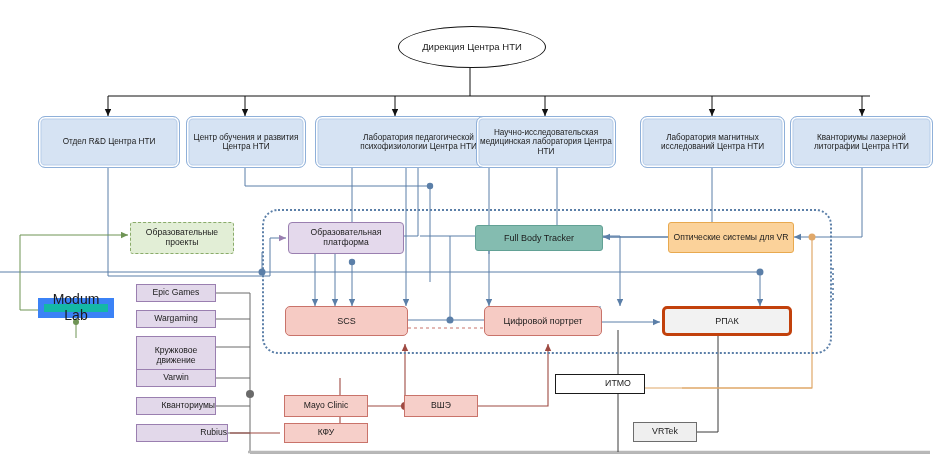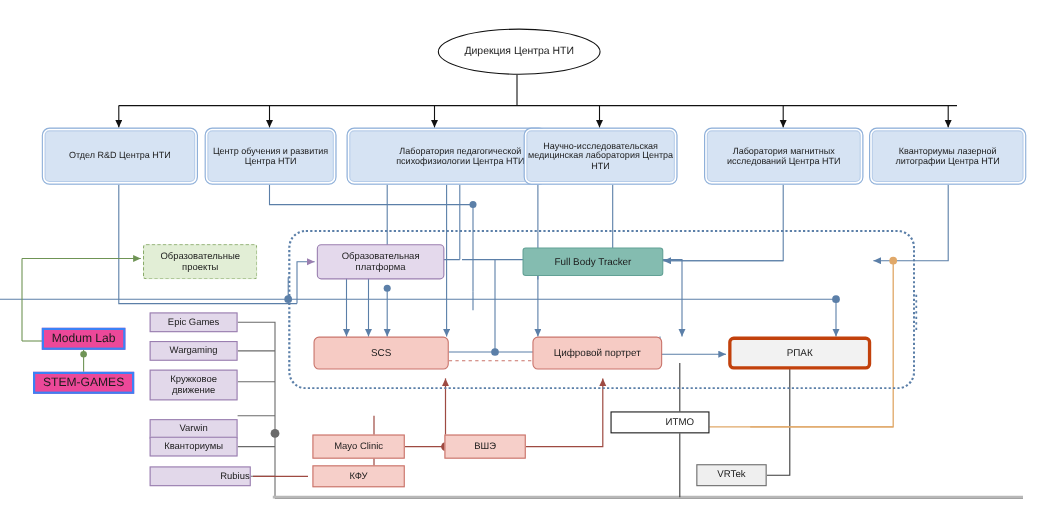--- a/index.html
+++ b/index.html
@@ -204,6 +204,9 @@
   <div class="node teal" style="left:475px;top:225px;width:128px;height:26px;">
     <span>Full Body Tracker</span>
   </div>
+  <div class="node orange" style="left:668px;top:222px;width:126px;height:31px;">
+    <span>Оптические системы для VR</span>
+  </div>
   <div class="node pink-r" style="left:285px;top:306px;width:123px;height:30px;">
     <span>SCS</span>
   </div>

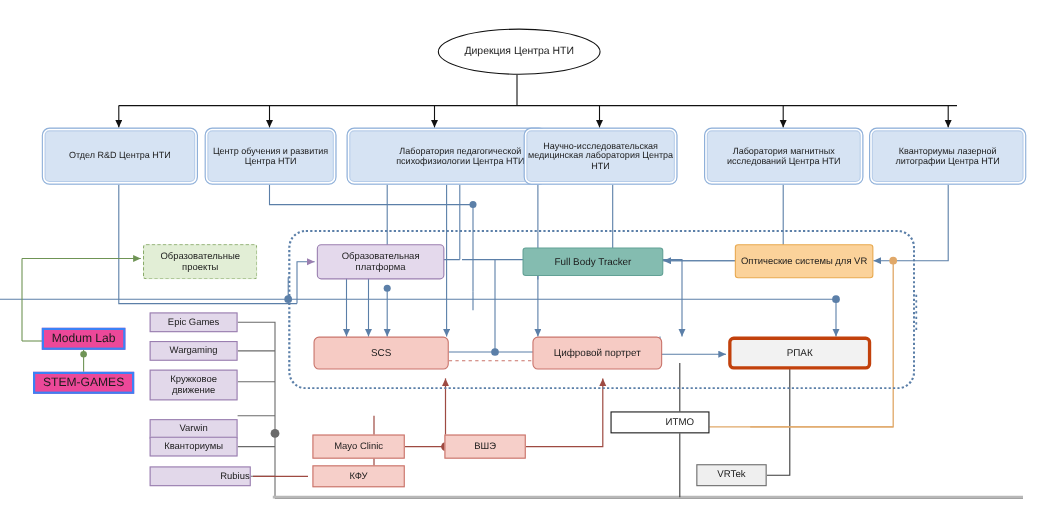--- a/index.html
+++ b/index.html
@@ -17,7 +17,7 @@
   .dept{background:#d6e3f3;border:1px solid #8fb0d9;border-radius:7px;font-size:8.2px;
         padding:2px 3px;box-shadow:inset 0 0 0 1.5px #ffffff, inset 0 0 0 2.5px #b7cde9;}
 
-  .greenbox{background:#ec4899;border:2px solid #3b82f6;font-size:11px;}
+  .greenbox{background:#14b8a6;border:6px solid #3b82f6;font-size:14px;}
   .greendash{background:#e2eed6;border:1px dashed #8aab6a;border-radius:3px;font-size:8.6px;}
   .purple{background:#e2d8ea;border:1px solid #9a7fb0;font-size:8.6px;}
   .purple-r{background:#e4d9ec;border:1px solid #9a7fb0;border-radius:4px;font-size:8.6px;}

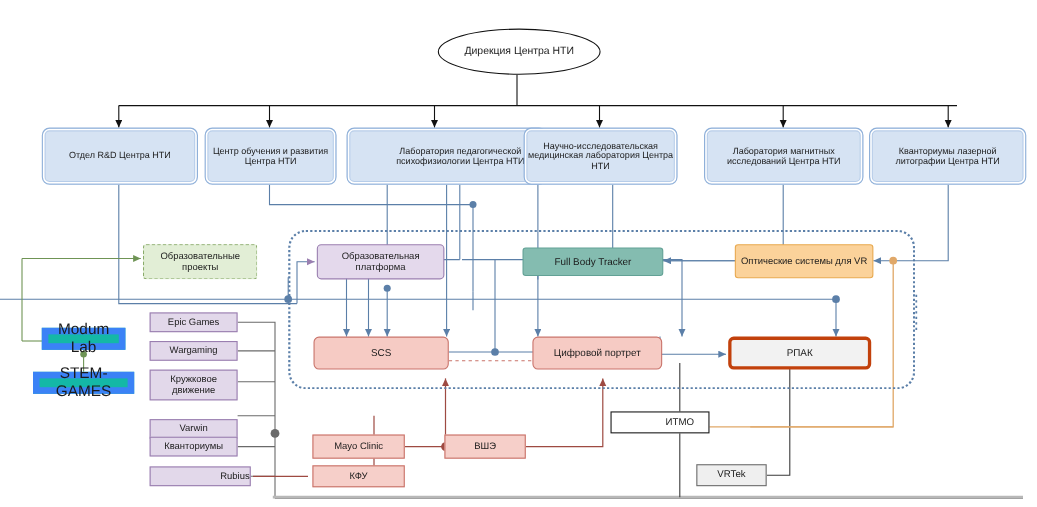--- a/index.html
+++ b/index.html
@@ -221,9 +221,6 @@
   <div class="node greenbox" style="left:38px;top:298px;width:76px;height:20px;">
     <span>Modum Lab</span>
   </div>
-  <div class="node greenbox" style="left:30px;top:338px;width:92px;height:20px;">
-    <span>STEM-GAMES</span>
-  </div>
 
   <div class="node purple" style="left:136px;top:284px;width:80px;height:18px;">
     <span>Epic Games</span>

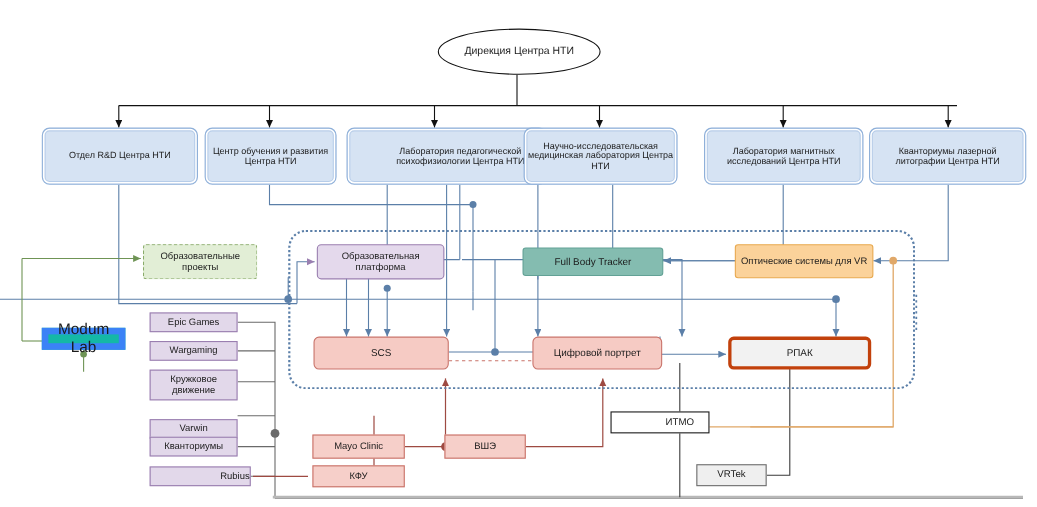--- a/index.html
+++ b/index.html
@@ -228,7 +228,7 @@
   <div class="node purple" style="left:136px;top:310px;width:80px;height:18px;">
     <span>Wargaming</span>
   </div>
-  <div class="node purple" style="left:136px;top:336px;width:80px;height:28px;">
+  <div class="node purple" style="left:136px;top:336px;width:80px;height:40px;">
     <span>Кружковое движение</span>
   </div>
   <div class="node purple" style="left:136px;top:369px;width:80px;height:18px;margin-top:12px;">

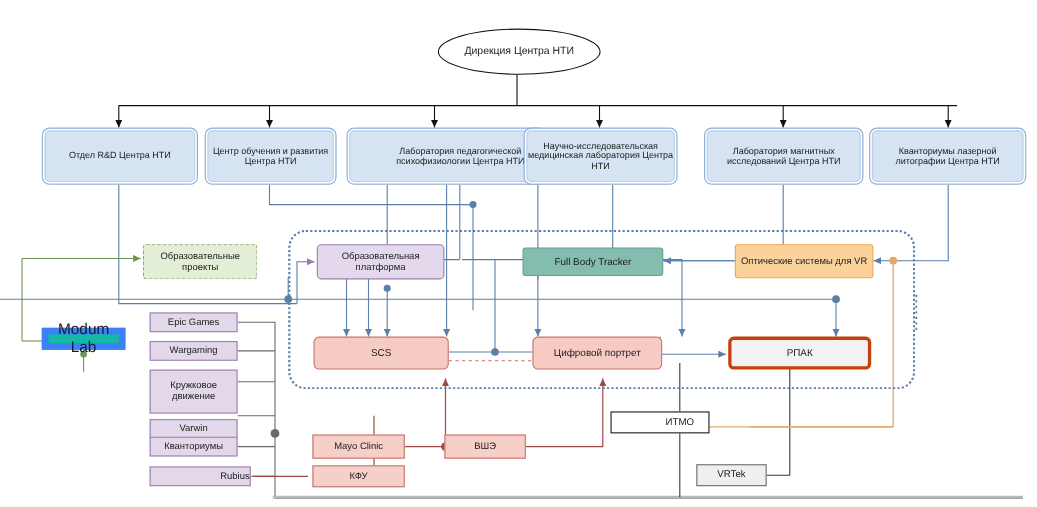--- a/index.html
+++ b/index.html
@@ -231,7 +231,7 @@
   <div class="node purple" style="left:136px;top:336px;width:80px;height:40px;">
     <span>Кружковое движение</span>
   </div>
-  <div class="node purple" style="left:136px;top:369px;width:80px;height:18px;margin-top:12px;">
+  <div class="node purple" style="left:136px;top:369px;width:80px;height:18px;">
     <span>Varwin</span>
   </div>
   <div class="node purple" style="left:136px;top:397px;width:80px;height:18px;">

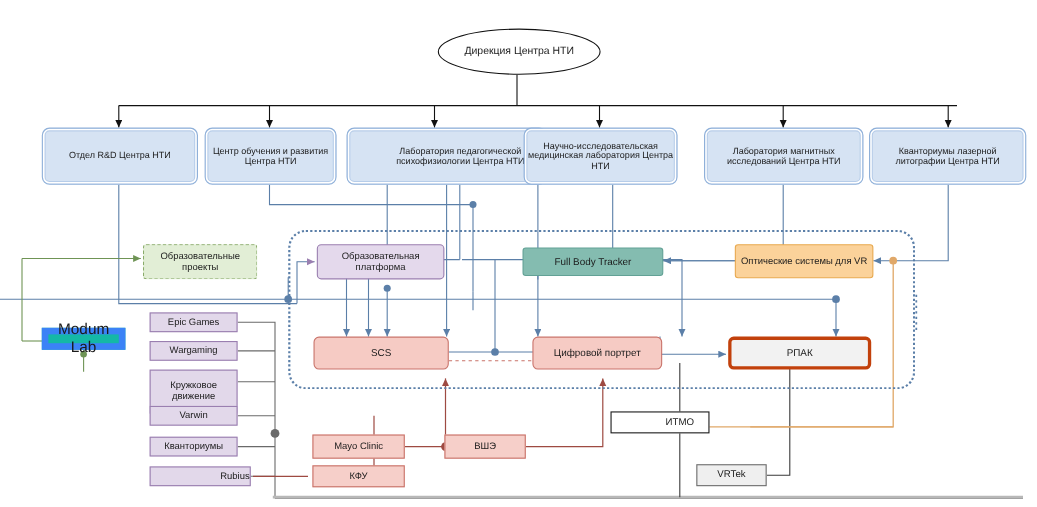--- a/index.html
+++ b/index.html
@@ -234,7 +234,7 @@
   <div class="node purple" style="left:136px;top:369px;width:80px;height:18px;">
     <span>Varwin</span>
   </div>
-  <div class="node purple" style="left:136px;top:397px;width:80px;height:18px;">
+  <div class="node purple" style="left:136px;top:397px;width:80px;height:18px;justify-content:flex-end;">
     <span>Кванториумы</span>
   </div>
   <div class="node purple" style="left:136px;top:424px;width:92px;height:18px;justify-content:flex-end;">

